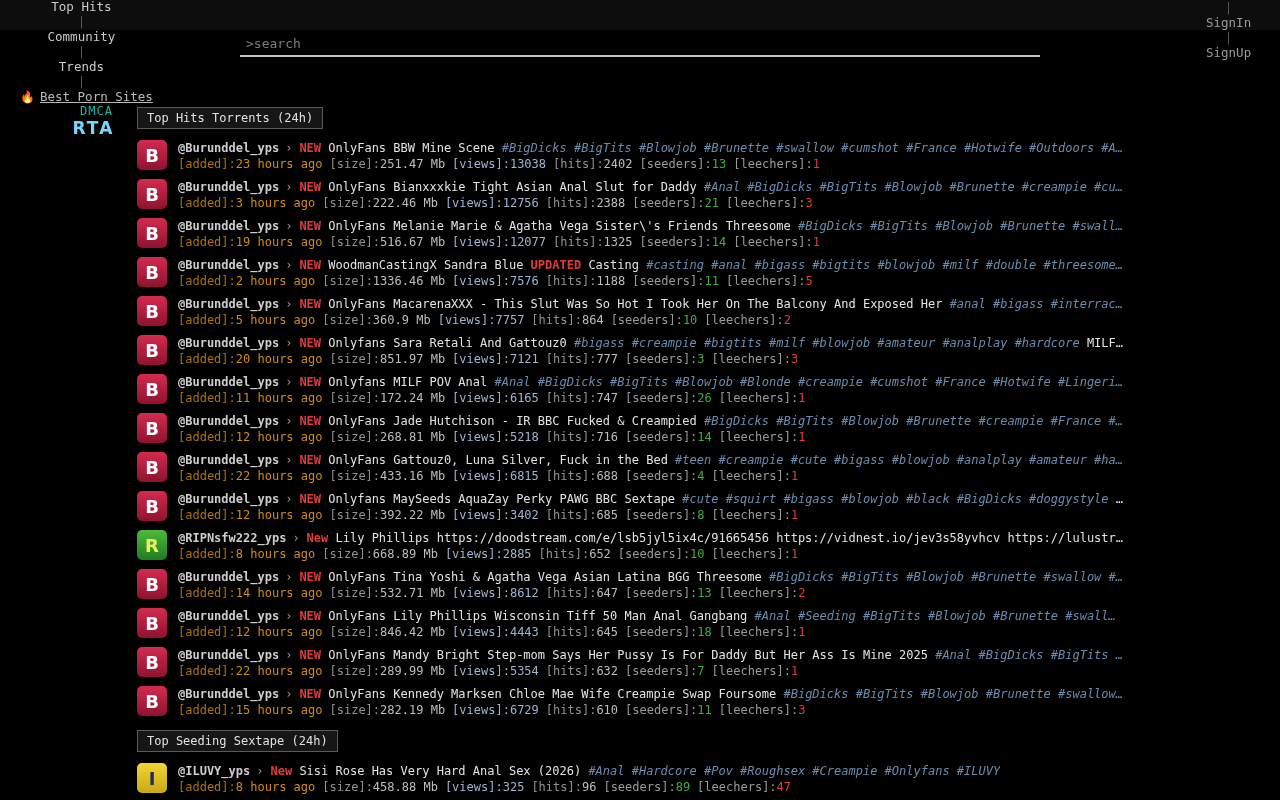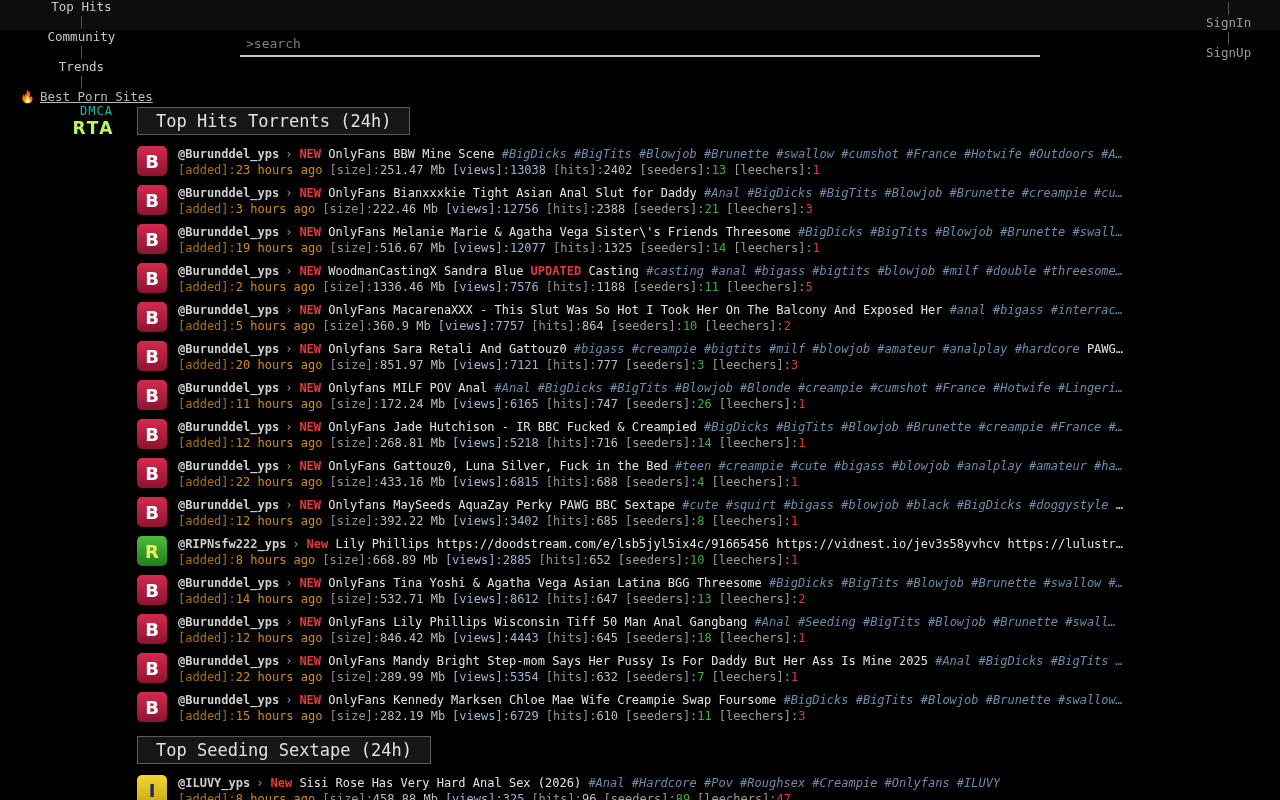--- a/index.html
+++ b/index.html
@@ -19,7 +19,7 @@
   .promo .promo-label { text-decoration:underline; }
   .fire { font-size:12px; }
   .dmca { color:#14b8a6; font-size:12px; margin-left:30px; letter-spacing:1px; cursor:pointer; }
-  .rta { color:#bef264; font-weight:bold; font-size:17px; margin-left:24px; letter-spacing:2px;
+  .rta { color:#7dd3fc; font-weight:bold; font-size:17px; margin-left:24px; letter-spacing:2px;
          font-family:"DejaVu Sans", sans-serif; }
   .site { color:#9a9a9a; font-weight:bold; font-size:12.5px; }
   .site-arrow { color:#9a9a9a; font-size:13px; margin:0 8px 0 6px; }

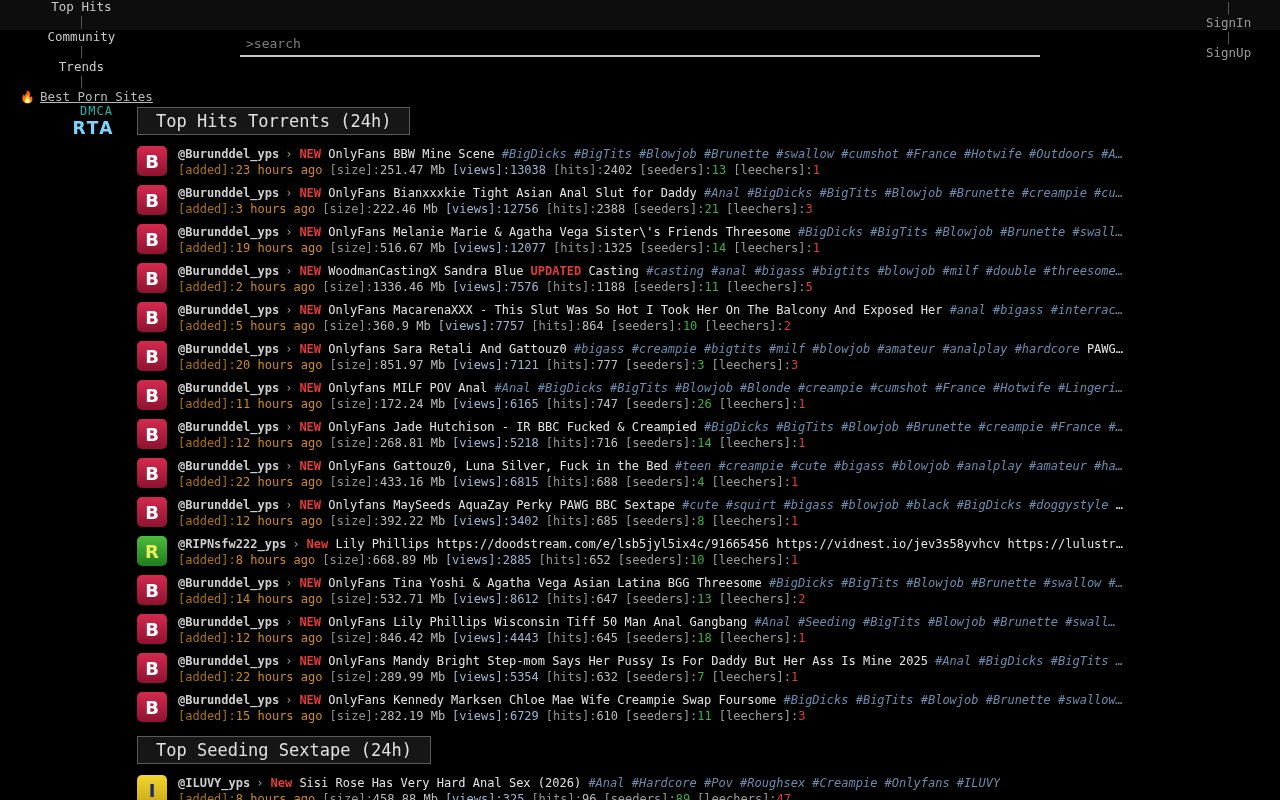--- a/index.html
+++ b/index.html
@@ -35,7 +35,7 @@
   
   #content { margin:50px 0 0 137px; width:1008px; }
   .sec-header { display:inline-block; border:1px solid #5a5a5a; background:#161616;
-                color:#e0e0e0; font-size:17px; padding:3px 18px; margin:0 0 11px 0; }
+                color:#e0e0e0; font-size:12px; padding:3px 9px; margin:0 0 11px 0; }
   .sec-header.later { margin-top:5px; }
   .row { display:flex; margin-bottom:7px; }
   .avatar { width:30px; height:30px; border-radius:5px; flex:none; margin-right:11px;

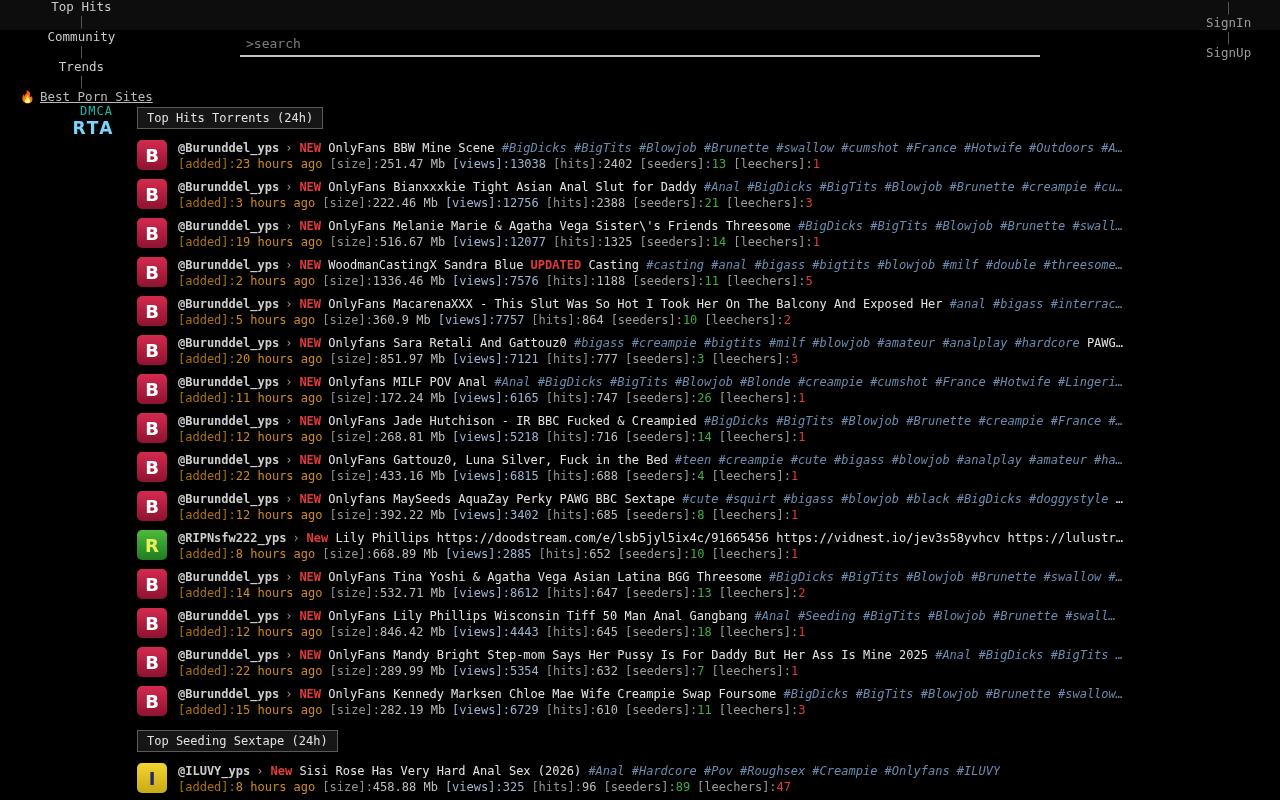--- a/index.html
+++ b/index.html
@@ -132,7 +132,7 @@
       <div class="row">
         <div class="avatar" style="background: linear-gradient(rgb(212, 42, 78) 0%, rgb(142, 18, 48) 100%); color: rgb(255, 255, 255);">B</div>
         <div class="rtext">
-          <div class="line1"><a class="user">@Burunddel_yps</a><span class="arrow">›</span><span class="seg-new">NEW </span><span class="seg-title">Onlyfans Sara Retali And Gattouz0 </span><span class="seg-tags">#bigass #creampie #bigtits #milf #blowjob #amateur #analplay #hardcore</span><span class="seg-title"> PAWG…</span></div>
+          <div class="line1"><a class="user">@Burunddel_yps</a><span class="arrow">›</span><span class="seg-new">NEW </span><span class="seg-title">Onlyfans Sara Retali And Gattouz0 </span><span class="seg-tags">#bigass #creampie #bigtits #milf #blowjob #amateur #analplay #hardcore</span><span class="seg-title"> MILF…</span></div>
           <div class="line2"><span class="stat"><span class="lb lb-added">[added]:</span><span class="vl vl-added">20 hours ago</span></span><span class="stat"><span class="lb lb-size">[size]:</span><span class="vl vl-size">851.97 Mb</span></span><span class="stat"><span class="lb lb-views">[views]:</span><span class="vl vl-views">7121</span></span><span class="stat"><span class="lb lb-hits">[hits]:</span><span class="vl vl-hits">777</span></span><span class="stat"><span class="lb lb-seeders">[seeders]:</span><span class="vl vl-seeders">3</span></span><span class="stat"><span class="lb lb-leechers">[leechers]:</span><span class="vl vl-leechers">3</span></span></div>
         </div>
       </div>

